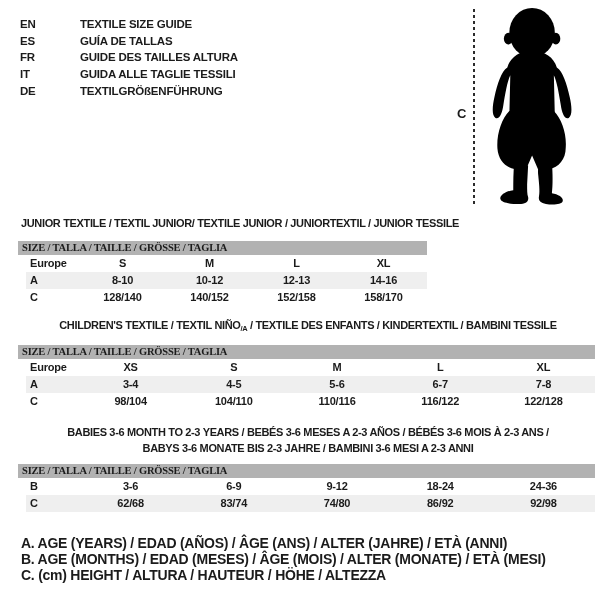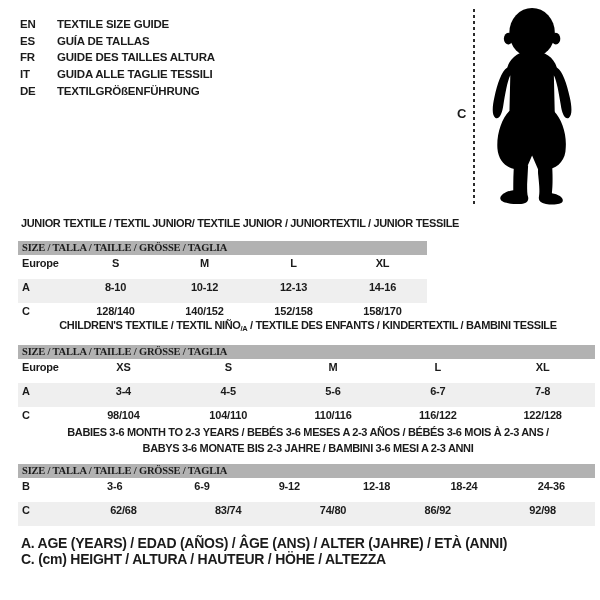--- a/index.html
+++ b/index.html
@@ -12,7 +12,7 @@
 
   
   .langs { position:absolute; left:20px; top:16px; }
-  .lang-line { display:flex; font-size:11.5px; line-height:16.7px; letter-spacing:-0.2px; }
+  .lang-line { display:flex; font-size:11.5px; line-height:16.7px; letter-spacing:-0.2px;gap:23px; }
   .lang-code { width:37px; }
 
   

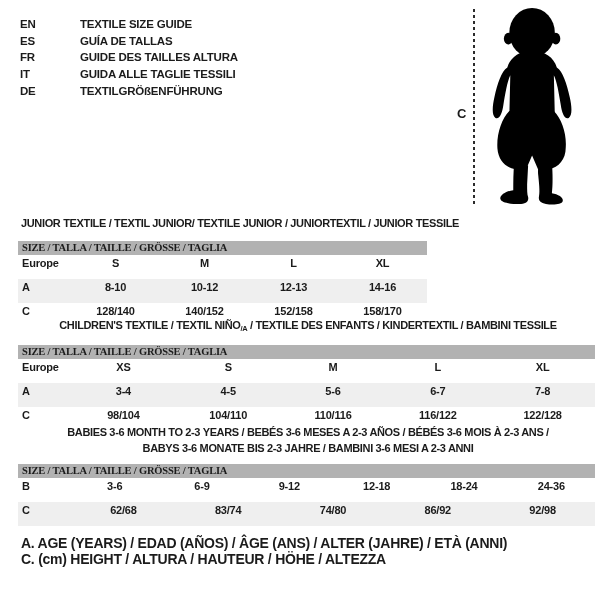--- a/index.html
+++ b/index.html
@@ -39,7 +39,7 @@
   }
   .size-table.t2 .table-header { margin-top:8px; }
 
-  .trow { display:flex; height:24px; line-height:17px; font-size:11px; letter-spacing:-0.2px; }
+  .trow { display:flex; height:17px; line-height:17px; font-size:11px; letter-spacing:-0.2px;margin-left:8px; }
   .trow:nth-child(even) { background:#efefef; }
   .tlabel { width:53px; padding-left:4px; }
   .tcell { flex:1; text-align:center; }

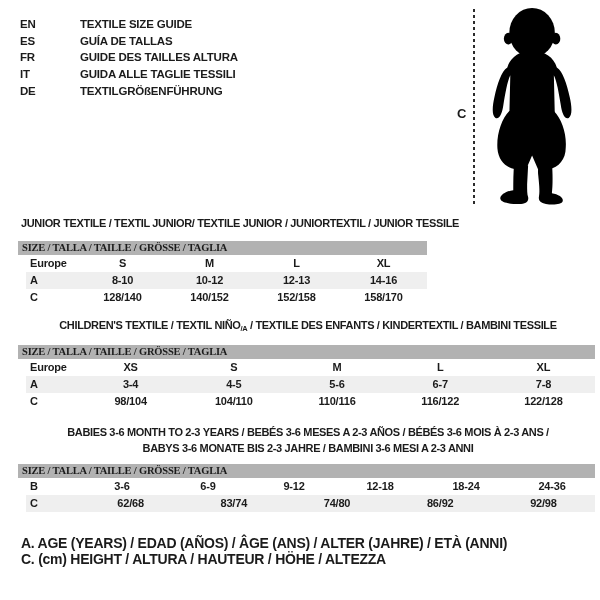--- a/index.html
+++ b/index.html
@@ -171,7 +171,6 @@
           <div class="tcell">3-6</div>
           <div class="tcell">6-9</div>
           <div class="tcell">9-12</div>
-          <div class="tcell">12-18</div>
           <div class="tcell">18-24</div>
           <div class="tcell">24-36</div>
         </div>

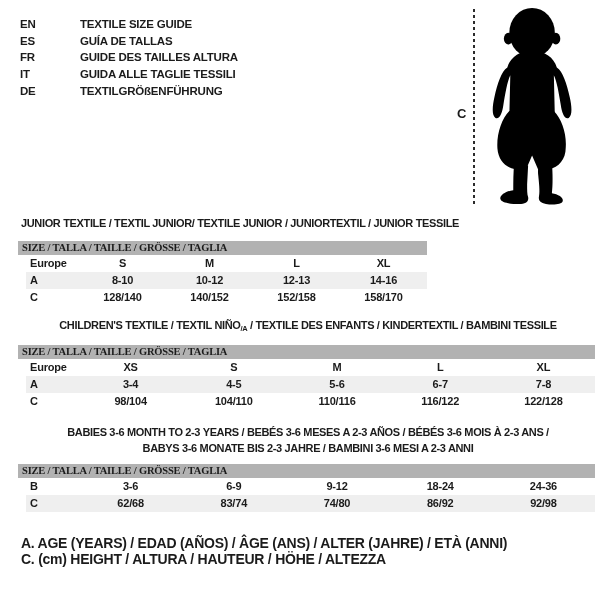--- a/index.html
+++ b/index.html
@@ -187,6 +187,7 @@
 
   <div class="legend">
     <div class="legend-line">A. AGE (YEARS) / EDAD (AÑOS) / ÂGE (ANS) / ALTER (JAHRE) / ETÀ (ANNI)</div>
+    <div class="legend-line">B. AGE (MONTHS) / EDAD (MESES) / ÂGE (MOIS) / ALTER (MONATE) / ETÀ (MESI)</div>
     <div class="legend-line">C. (cm) HEIGHT / ALTURA / HAUTEUR / HÖHE / ALTEZZA</div>
   </div>
 

